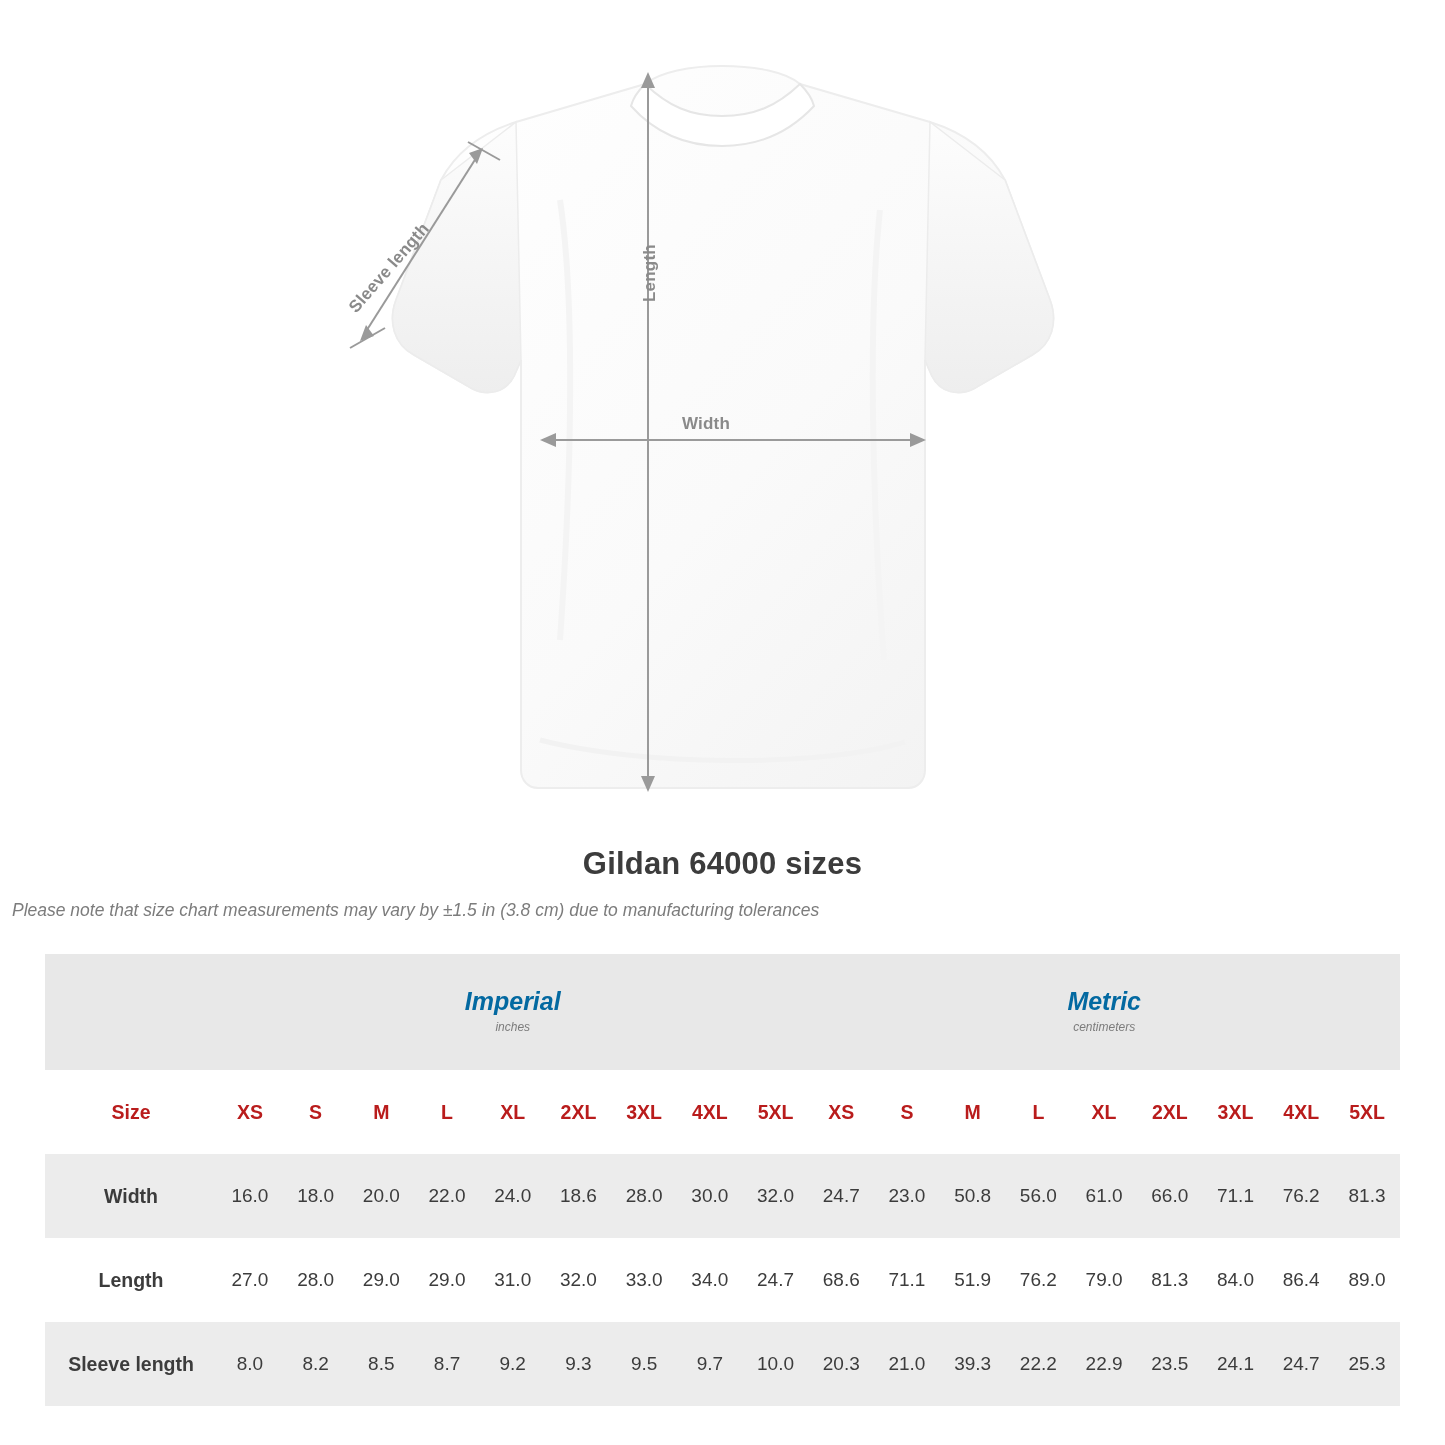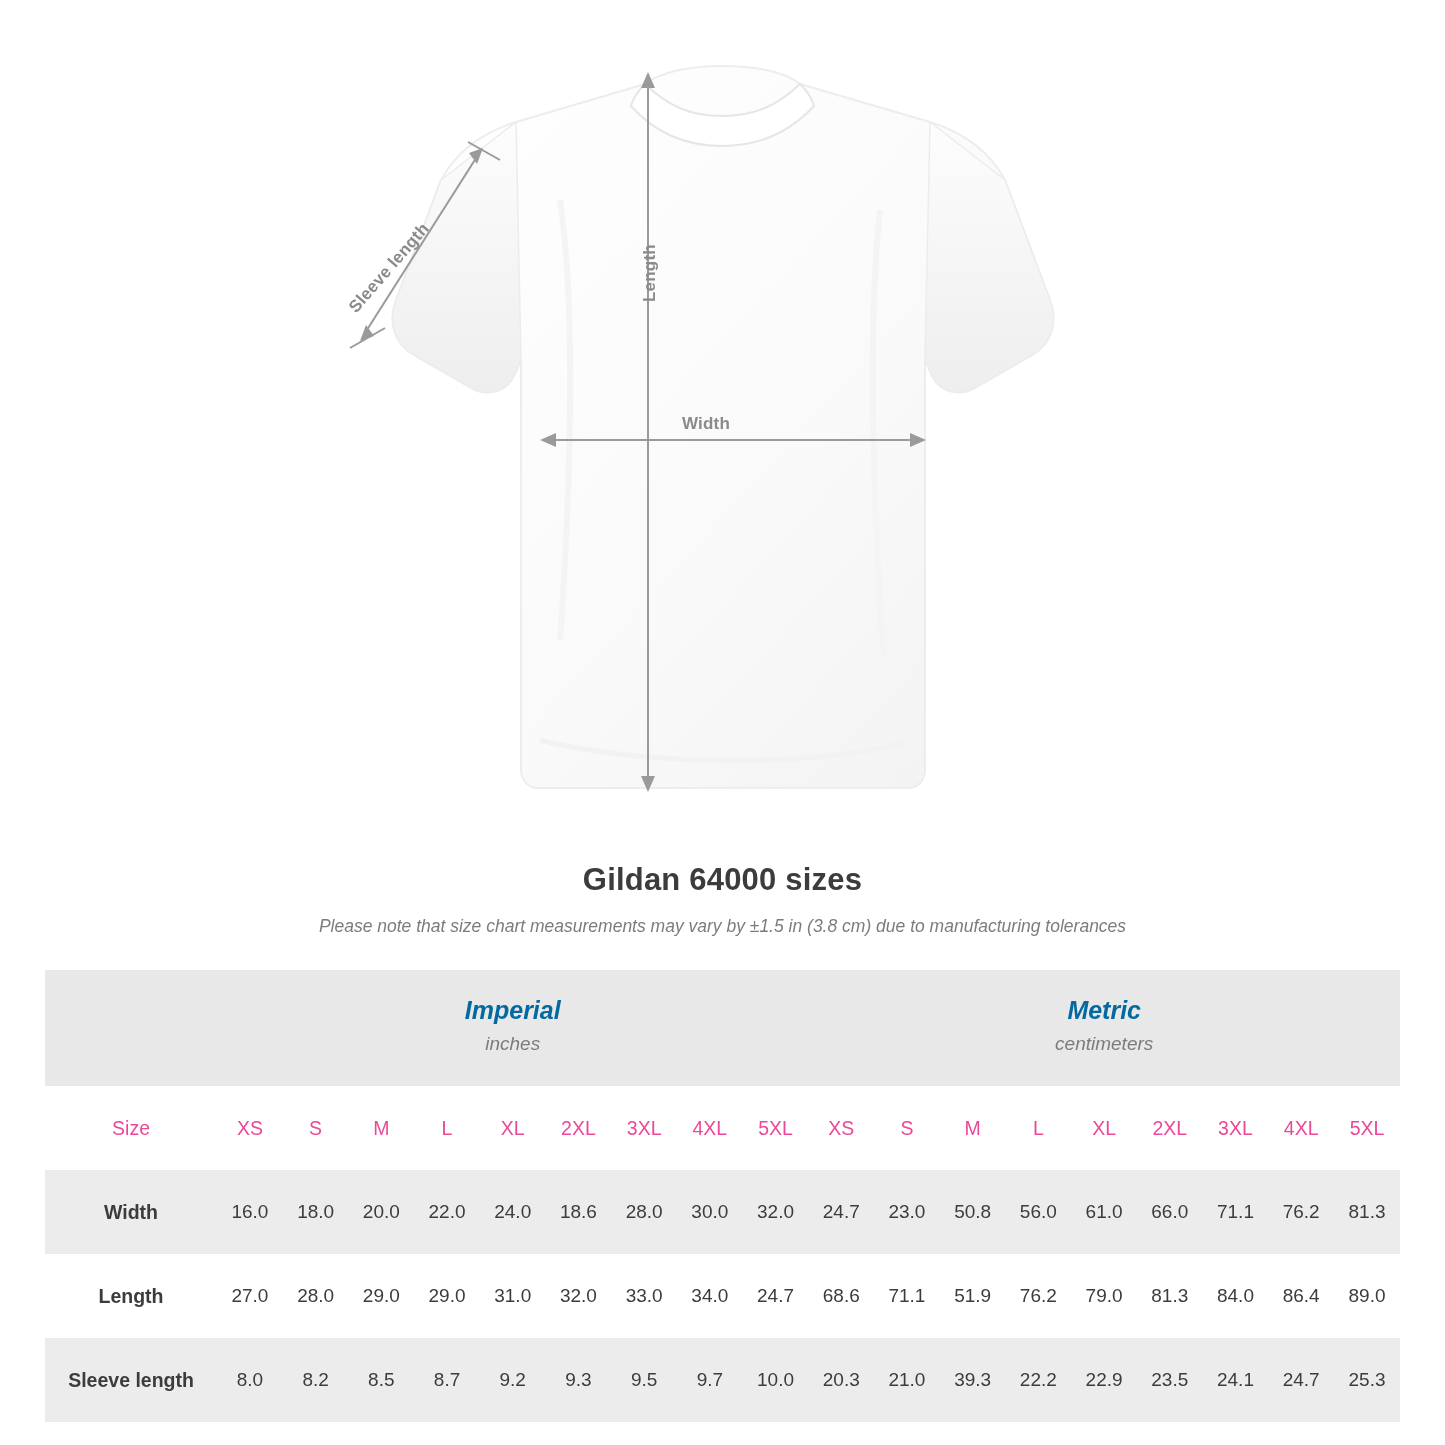--- a/index.html
+++ b/index.html
@@ -57,7 +57,7 @@
     font-size: 31px;
     font-weight: bold;
     color: #3c3c3c;
-    margin: 16px;
+    margin: 0;
     padding-top: 16px;
     letter-spacing: .2px;
   }

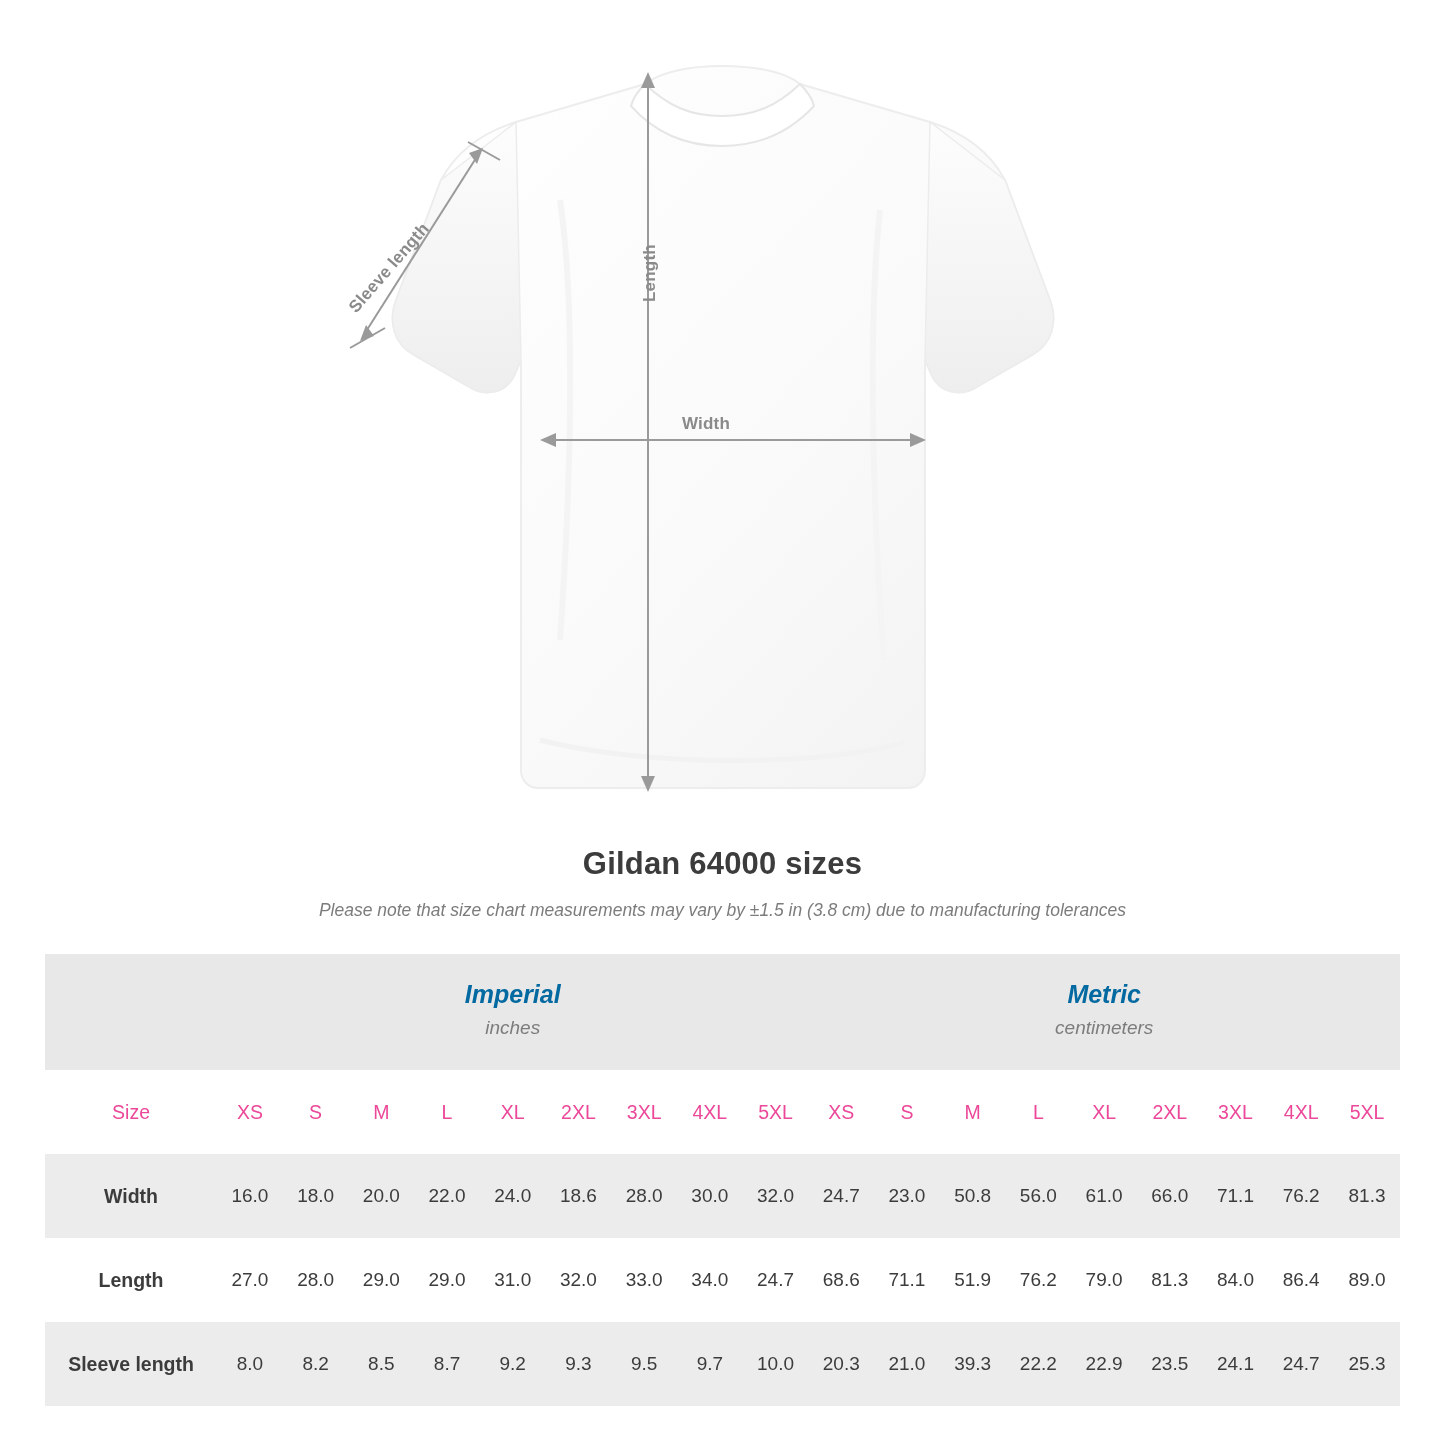--- a/index.html
+++ b/index.html
@@ -62,11 +62,11 @@
     letter-spacing: .2px;
   }
   .subtitle {
-    text-align: center;
+    text-align: left;
     font-size: 17.5px;
     font-style: italic;
     color: #7c7c7c;
-    margin: 18px 0 0 0;
+    margin: 18px 0 0 12px;
   }
 
   

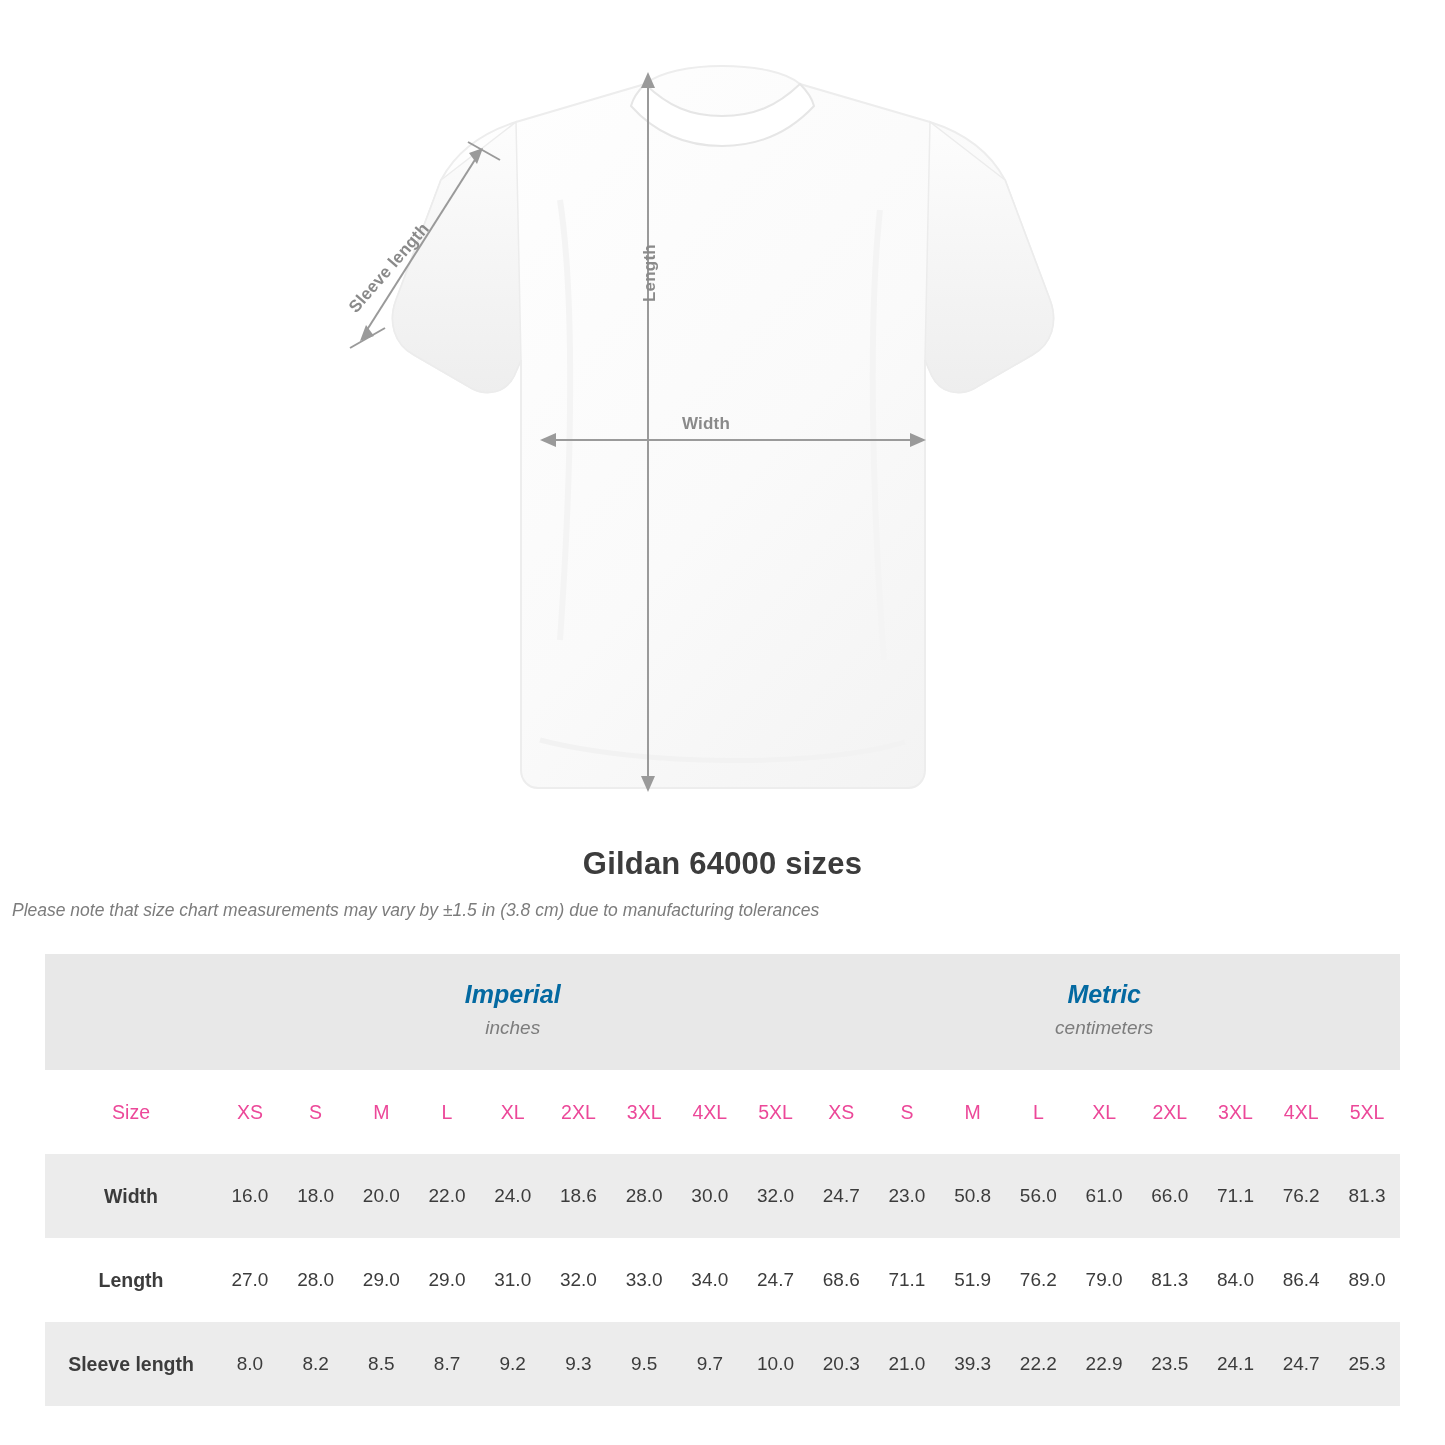--- a/index.html
+++ b/index.html
@@ -99,7 +99,7 @@
     line-height: 1.25;
   }
   .unit-head .unit-sub {
-    font-size: 19px;
+    font-size: 12px;
     font-style: italic;
     color: #7c7c7c;
     line-height: 1.8;

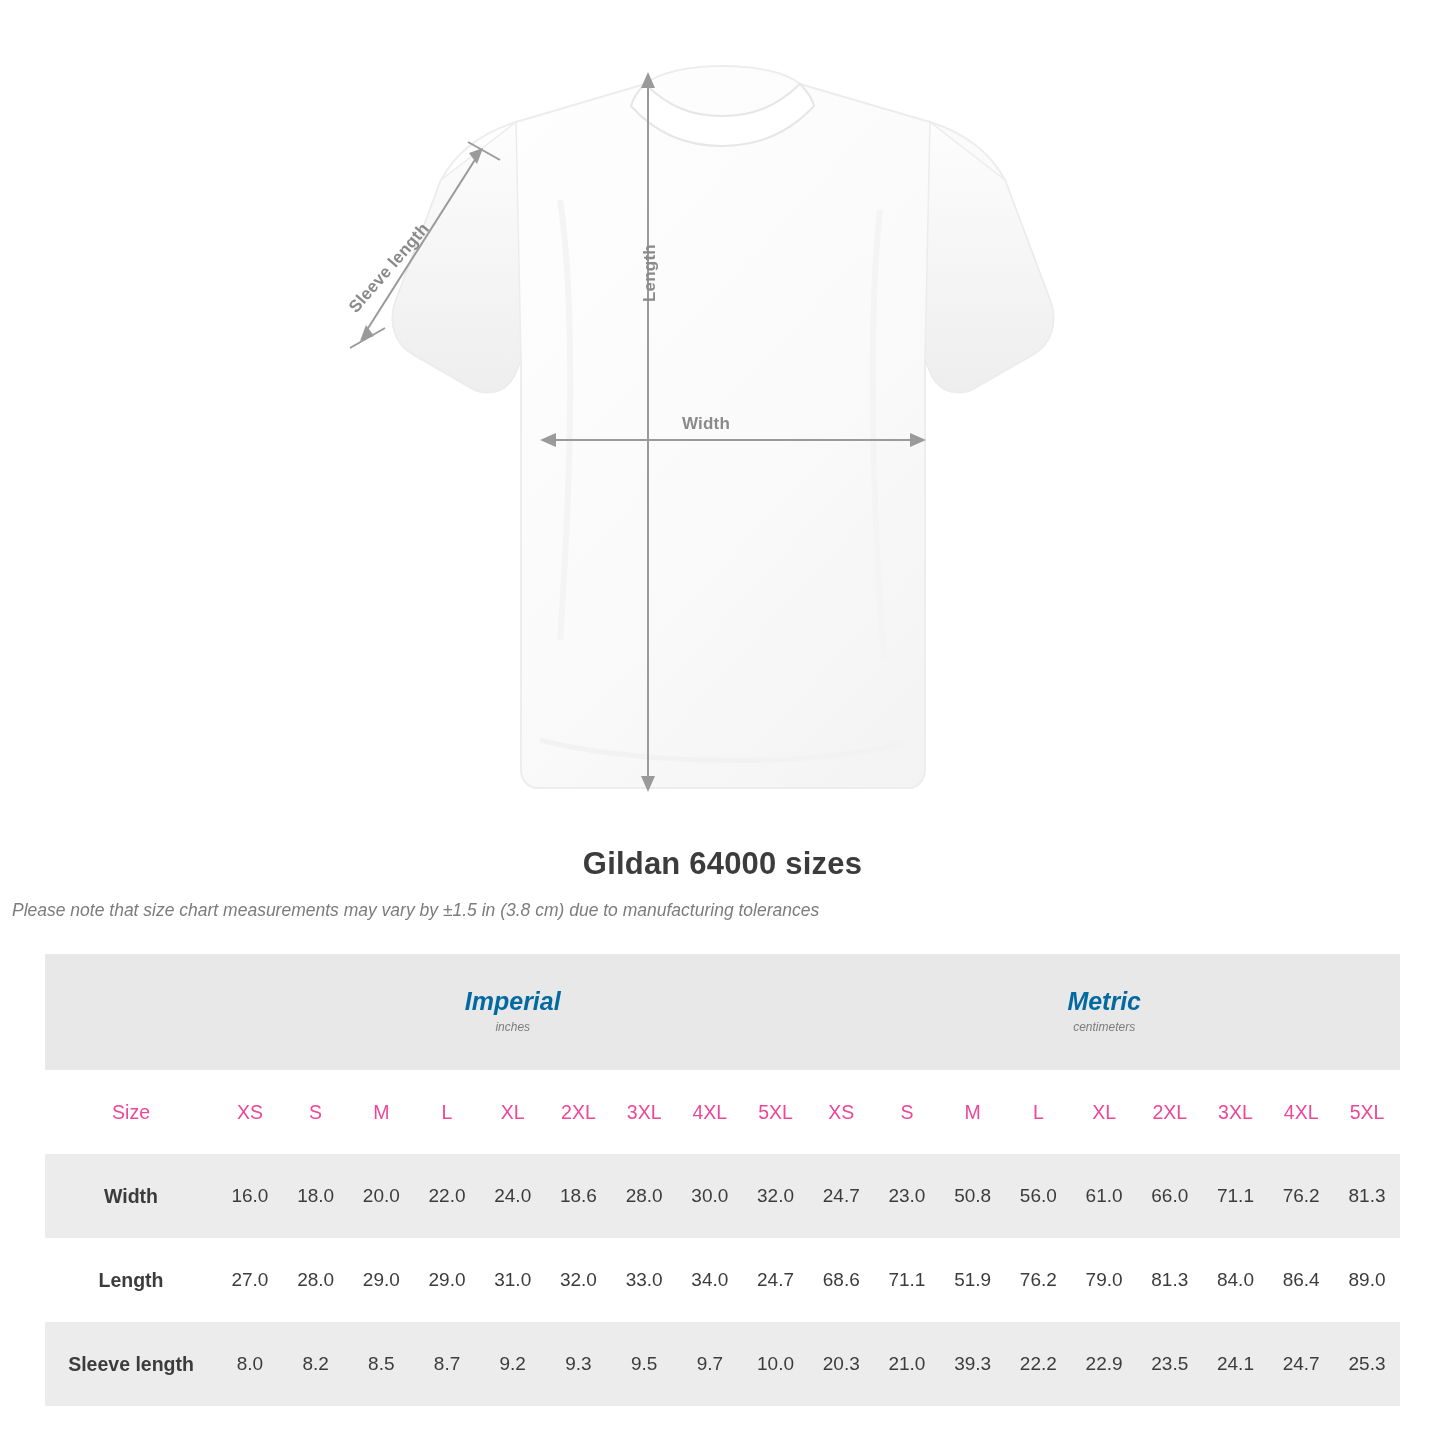--- a/index.html
+++ b/index.html
@@ -106,9 +106,9 @@
   }
   tr.header-row td {
     height: 82px;
-    font-weight: normal;
+    font-weight: bold;
     font-size: 19.5px;
-    color: #ec4899;
+    color: #b91c1c;
     background: #ffffff;
   }
   tr.header-row td.rowlabel { font-size: 19.5px; }

